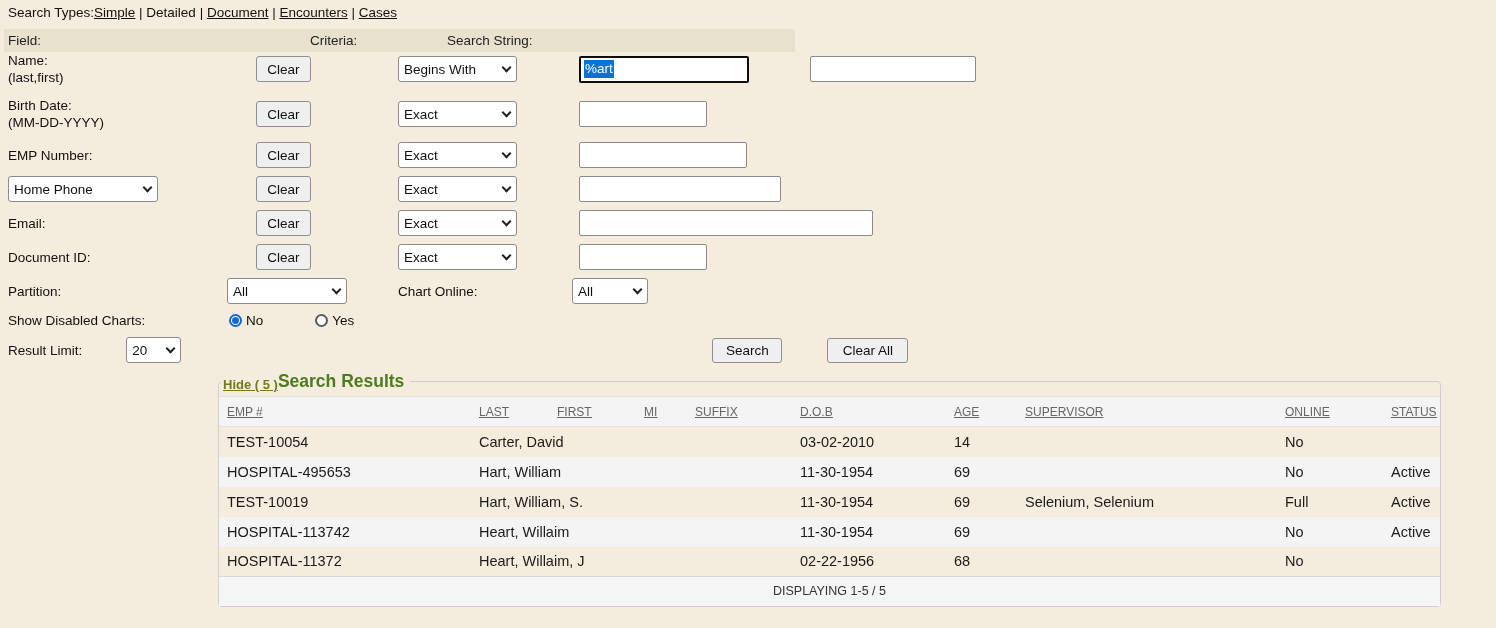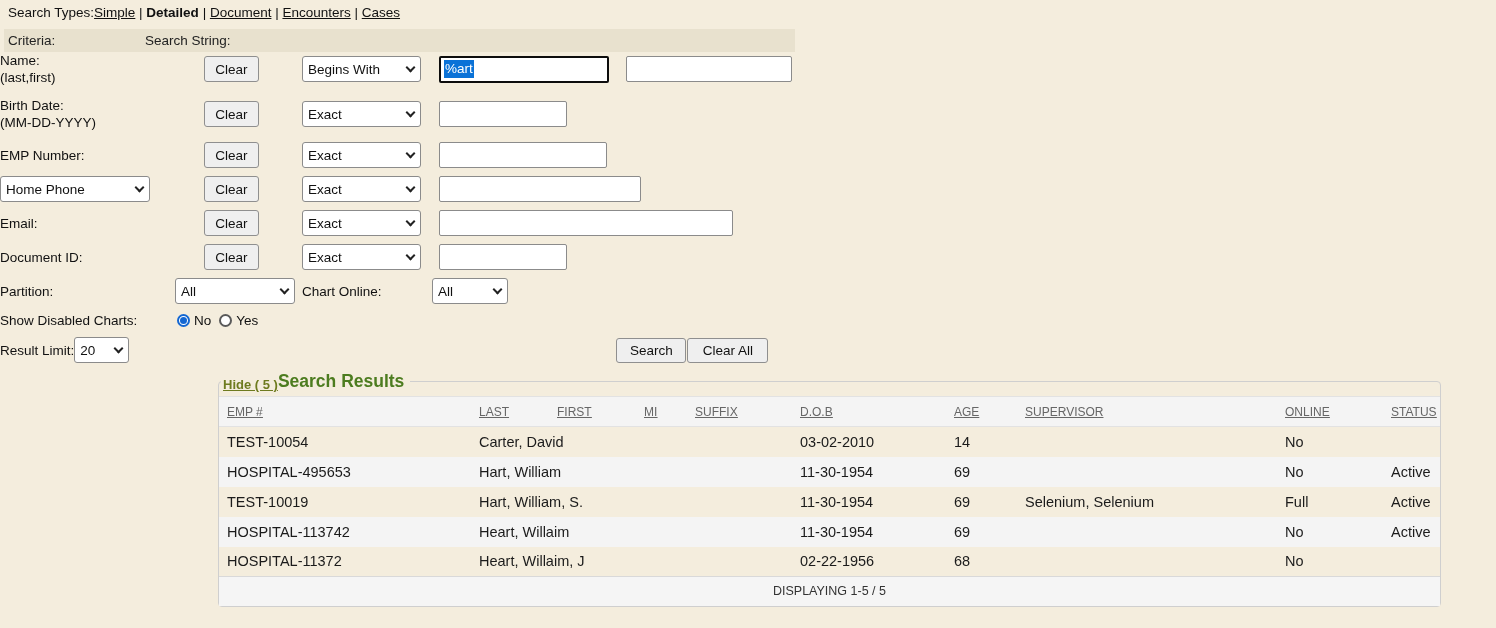--- a/index.html
+++ b/index.html
@@ -15,7 +15,7 @@
   
   .nav { padding:5px 0 0 8px; font-size:13.5px; }
   .nav-link { text-decoration:underline; cursor:pointer; }
-  .nav-link.active { font-weight:bold; text-decoration:none; }
+  .nav-link.active { font-weight:normal; text-decoration:none; }
   .sep { color:#111; }
 
   

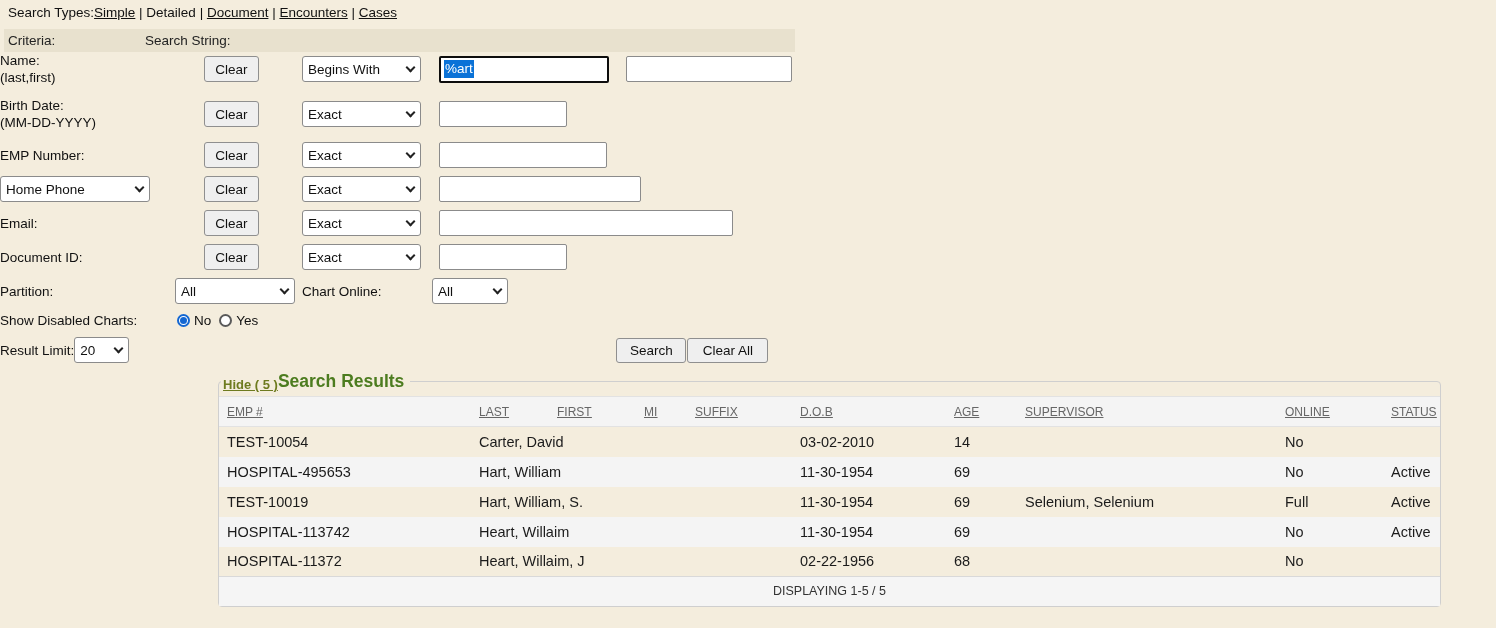--- a/index.html
+++ b/index.html
@@ -110,6 +110,7 @@
 </div>
 
 <div class="band">
+  <span class="b1">Field:</span>
   <span class="b2">Criteria:</span>
   <span class="b3">Search String:</span>
 </div>

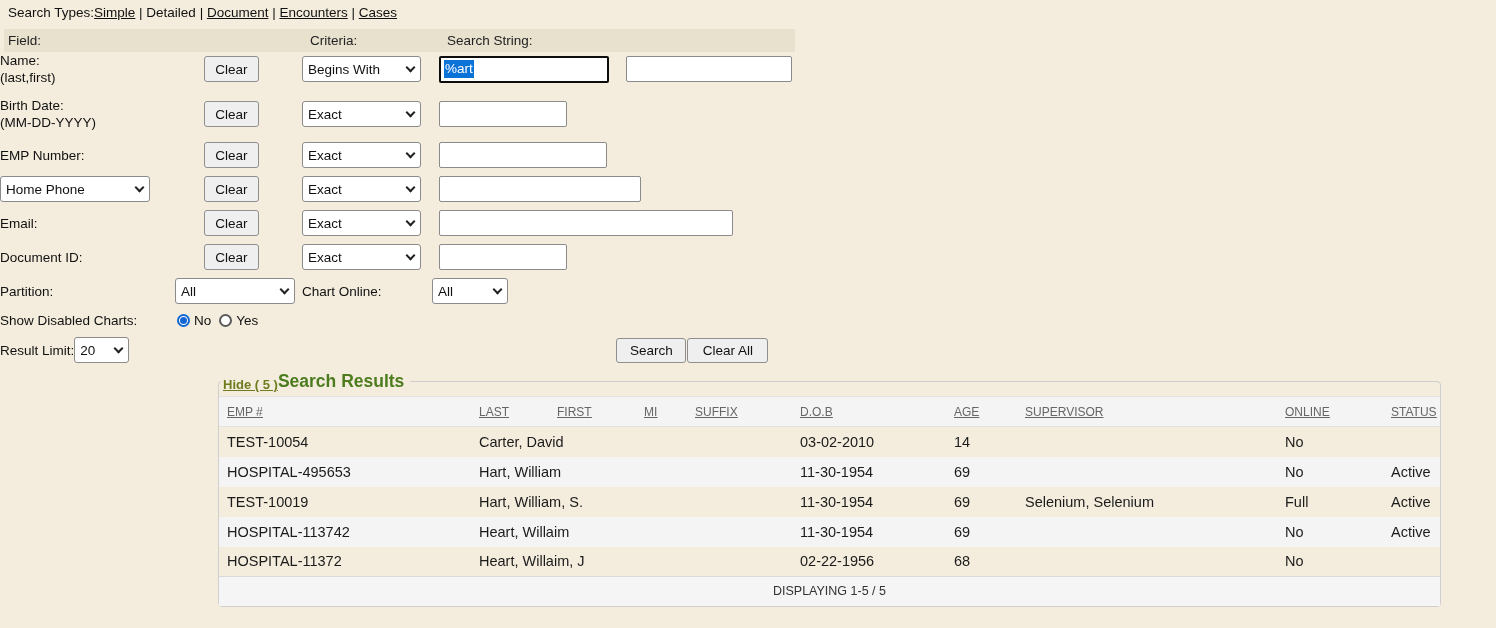--- a/index.html
+++ b/index.html
@@ -24,7 +24,7 @@
   .band .b2 { width:137px; }
 
   
-  .frow { display:flex; align-items:center; margin-bottom:8px; }
+  .frow { display:flex; align-items:center; padding-left:8px; margin-bottom:8px;gap:44px; }
   .frow.tall { margin-bottom:11px; }
   .frow:first-of-type { margin-top:6px; }
   .lbl { width:204px; line-height:17px; color:#111; }

